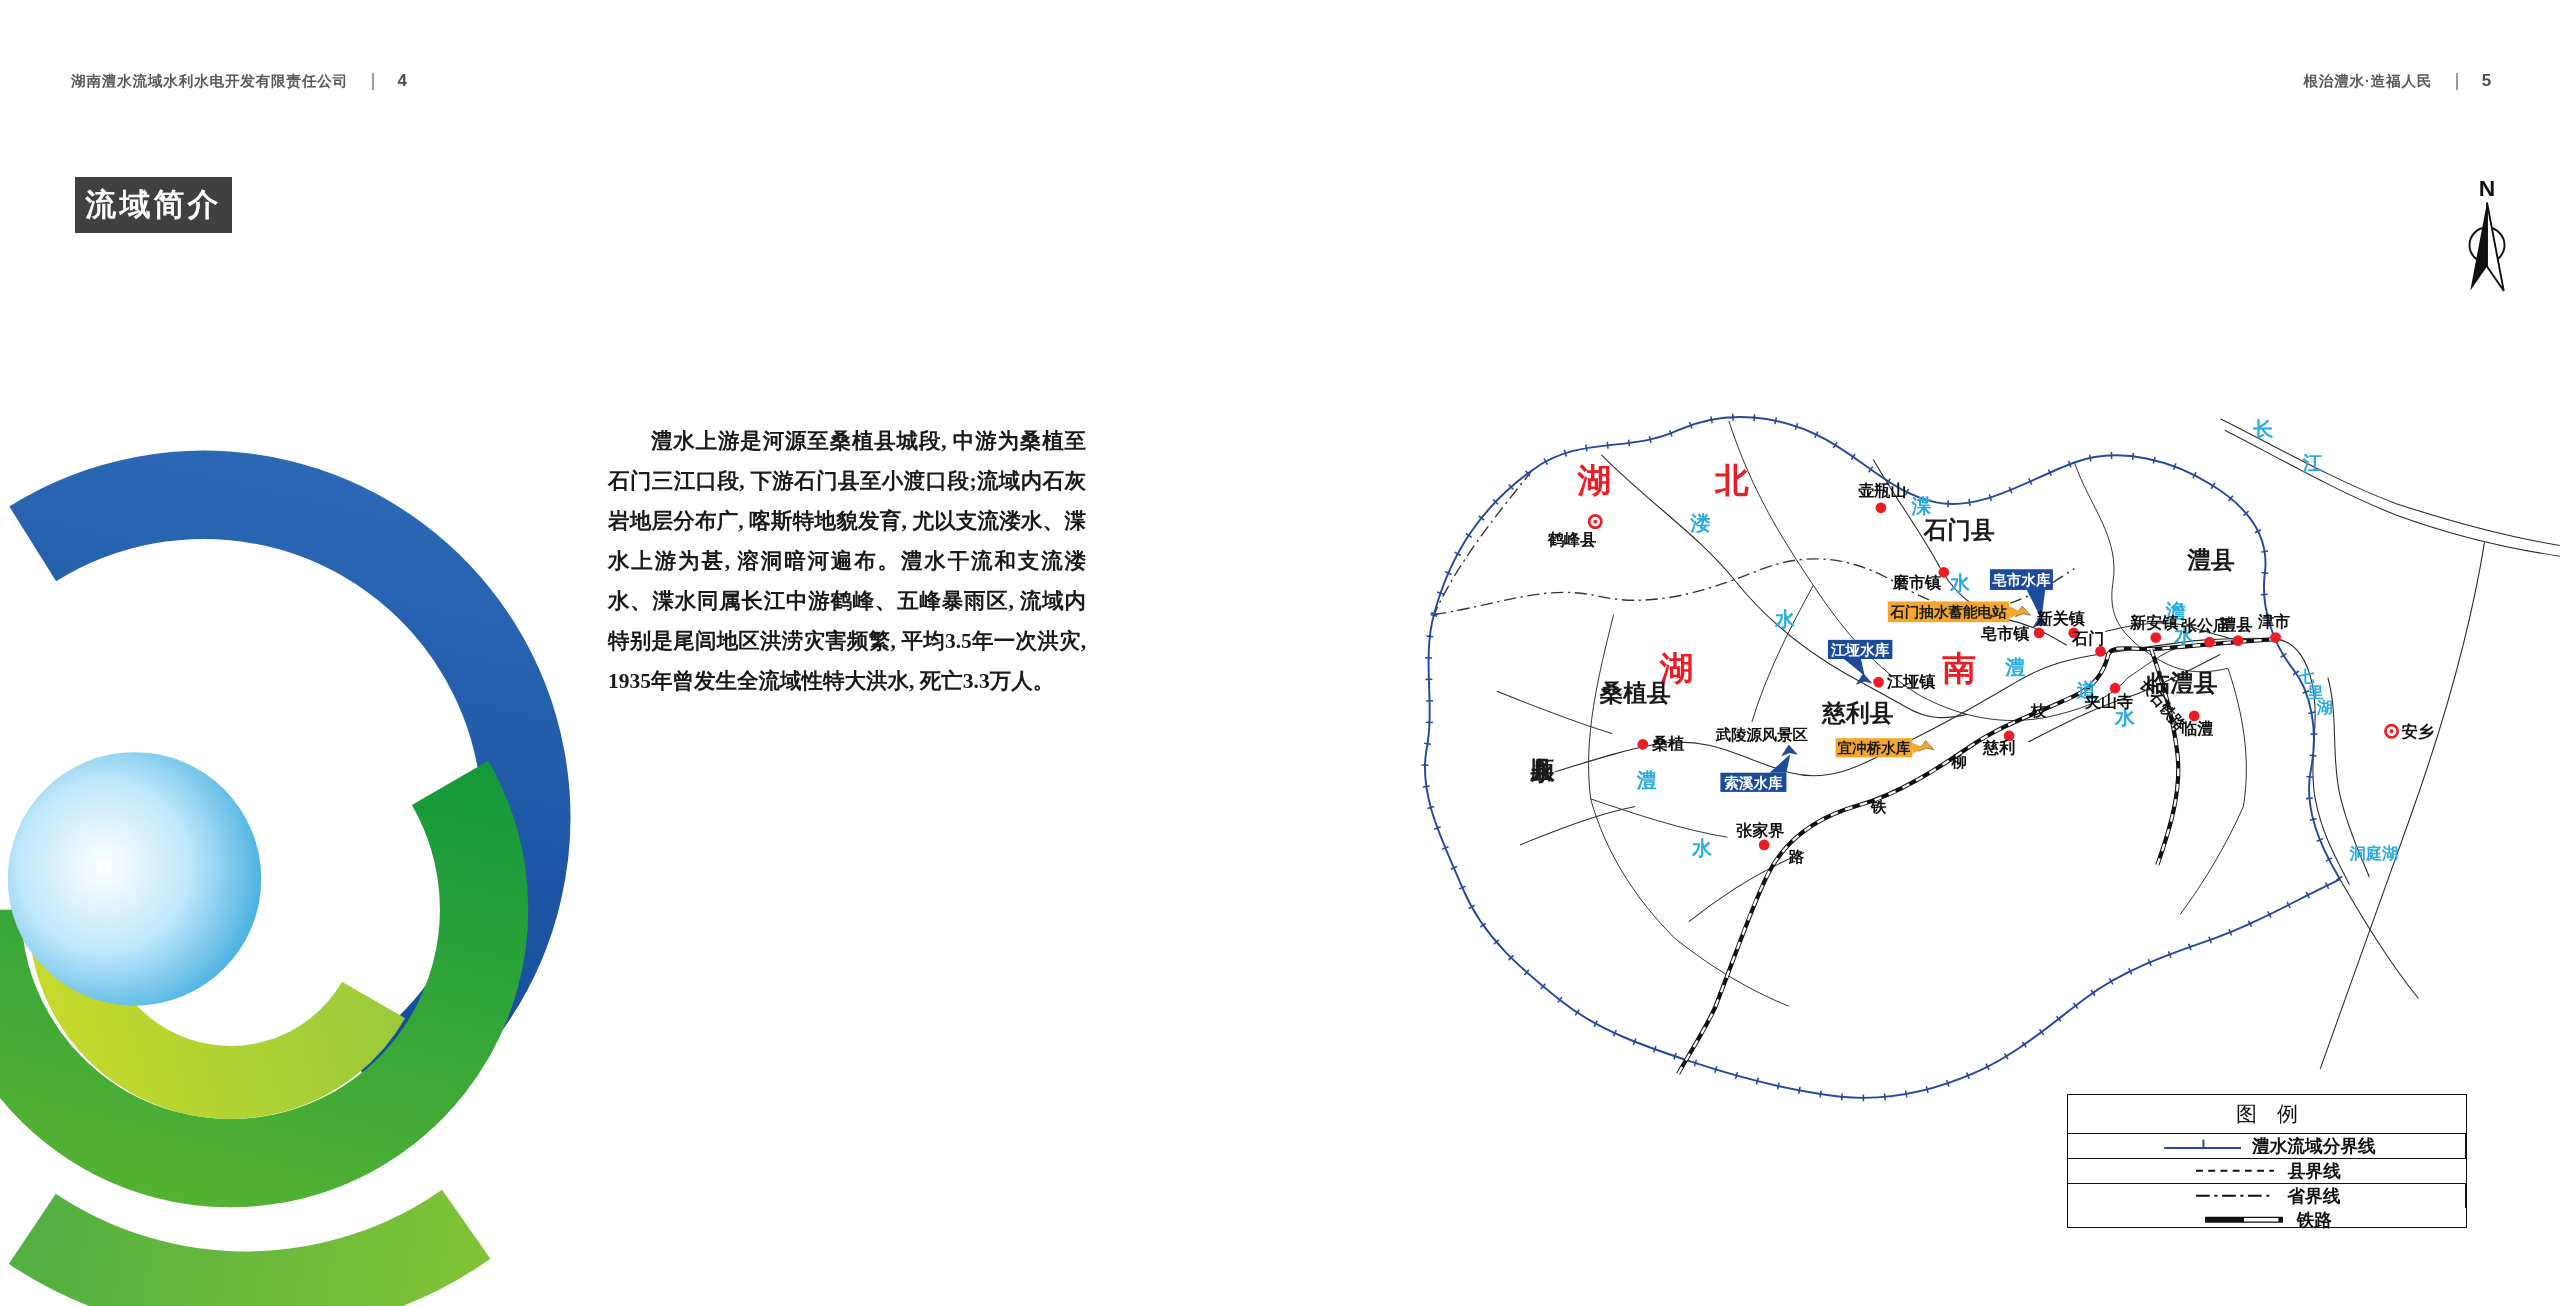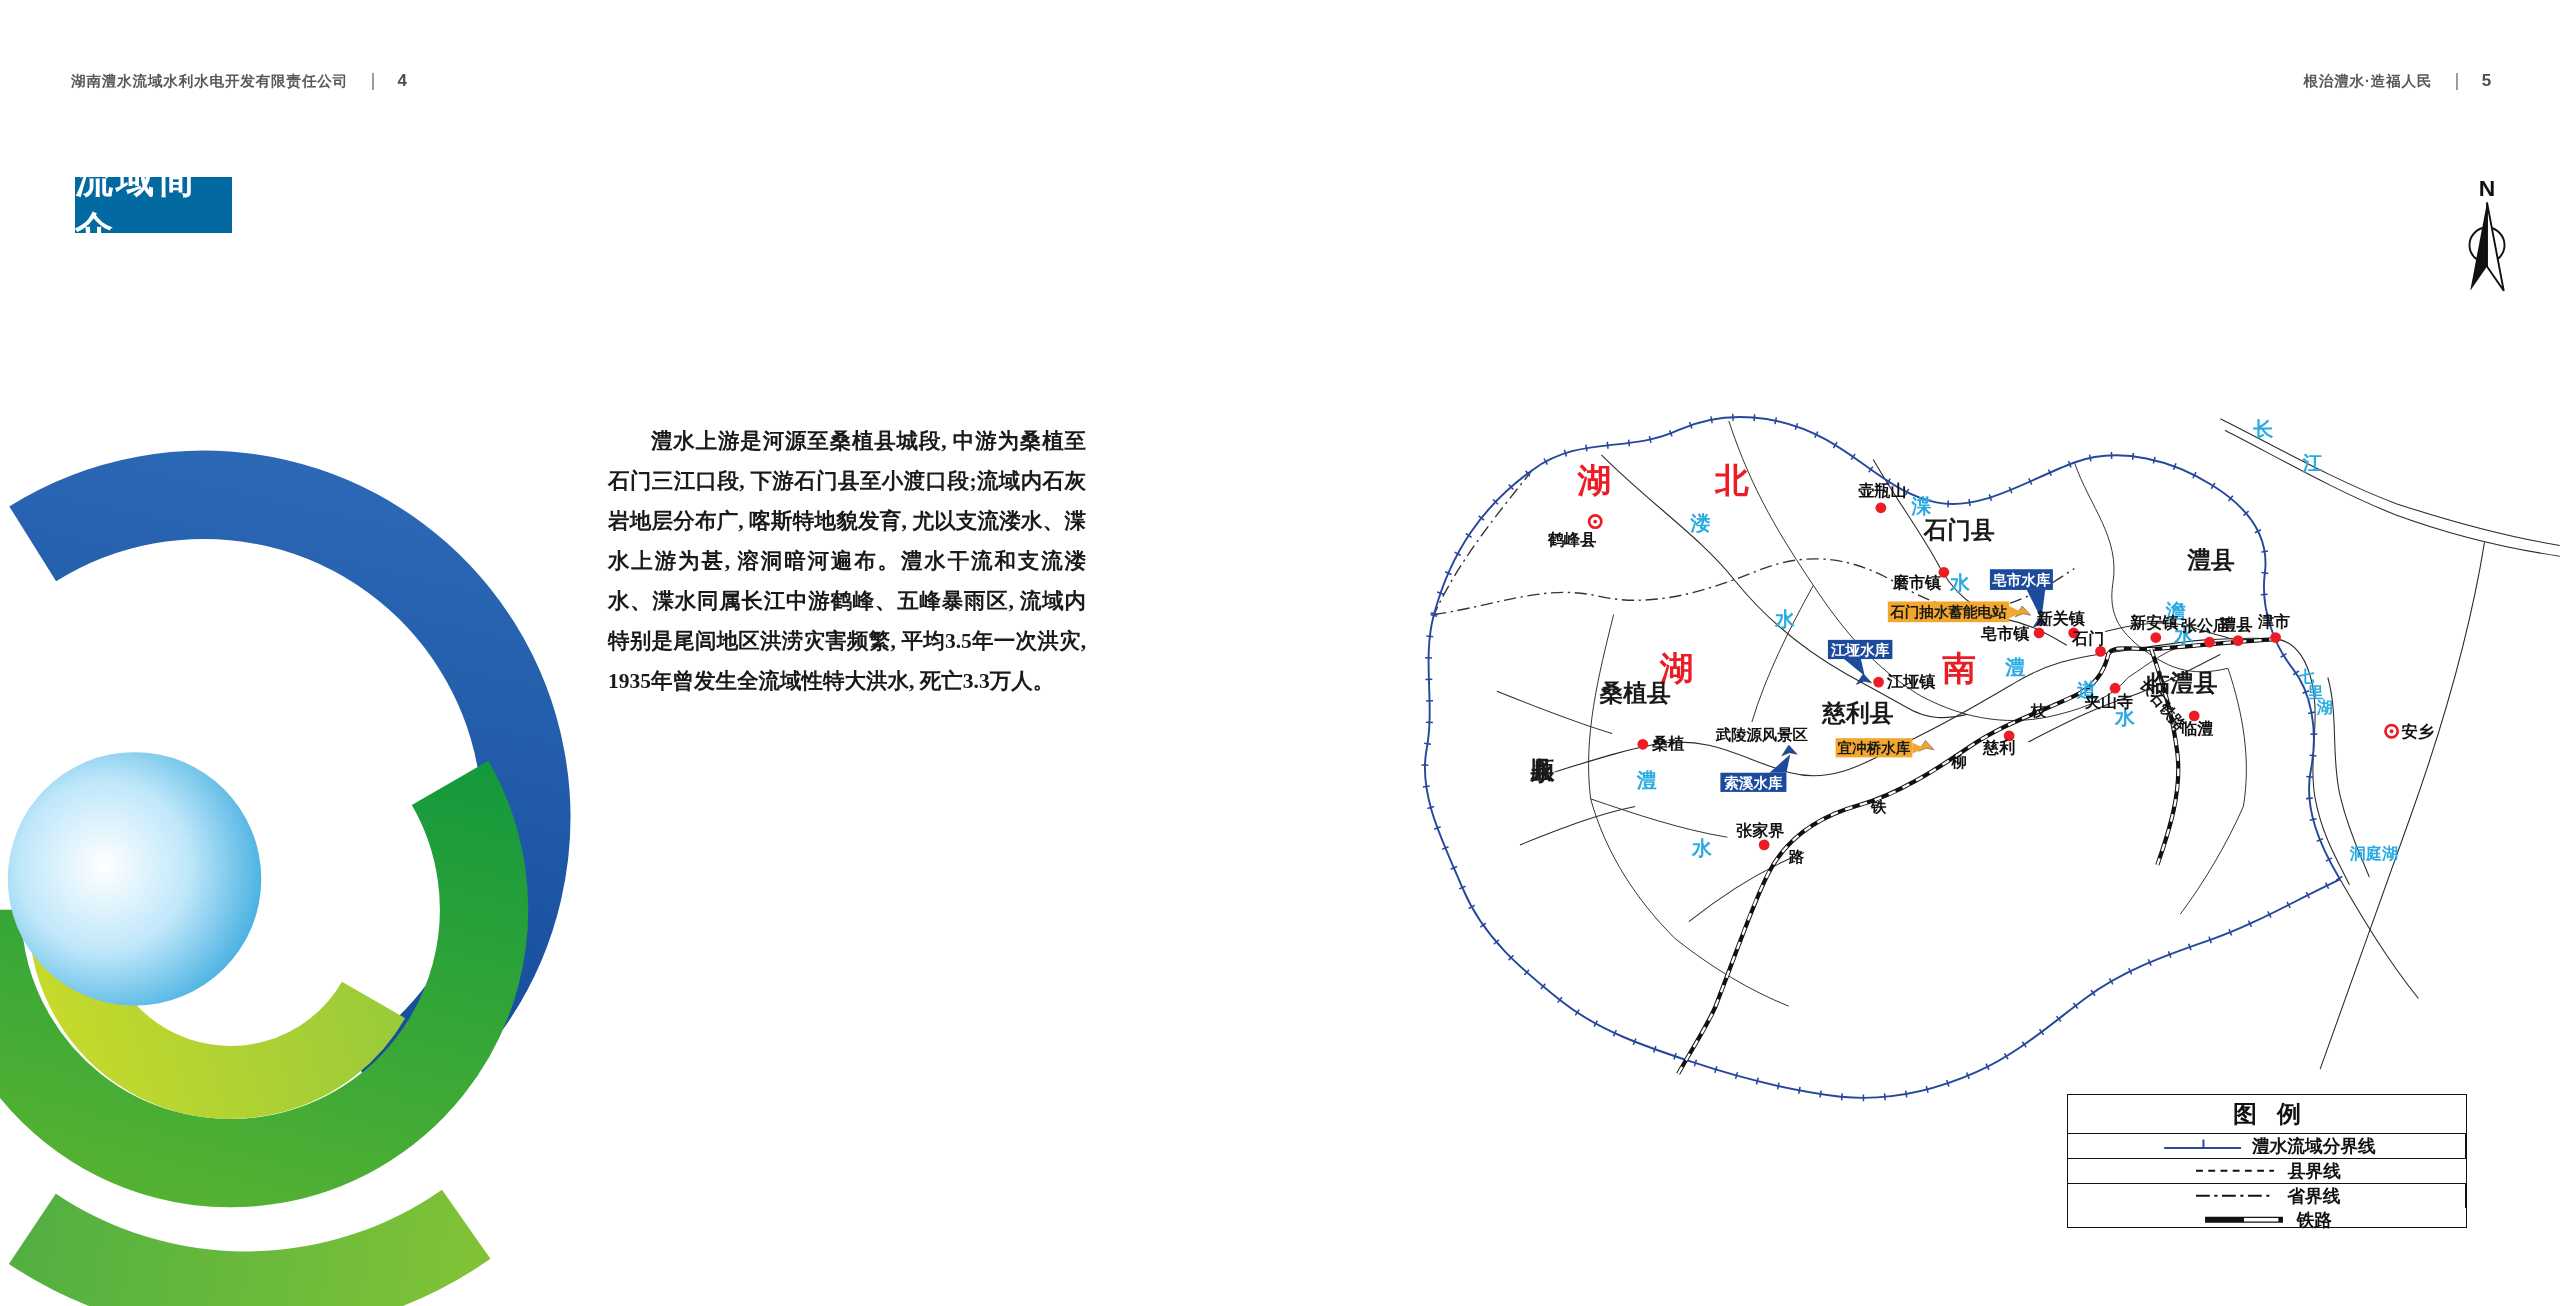--- a/index.html
+++ b/index.html
@@ -13,8 +13,8 @@
   .hdr .bar{width:1.5px;height:17px;background:#9b9b9d;}
   .hdr .pnum{font-size:17px;color:#4d4e50;}
   
-  .badge{position:absolute;left:75px;top:177px;width:157px;height:56px;background:#0369a1;
-         color:#fff;font-size:38px;font-weight:bold;display:flex;align-items:center;
+  .badge{position:absolute;left:75px;top:177px;width:157px;height:56px;background:#404040;
+         color:#fff;font-size:31px;font-weight:bold;display:flex;align-items:center;
          justify-content:center;letter-spacing:3.1px;}
   .bodytext{position:absolute;left:608px;top:421px;width:478px;
             font-family:"Liberation Serif","DejaVu Serif",serif;

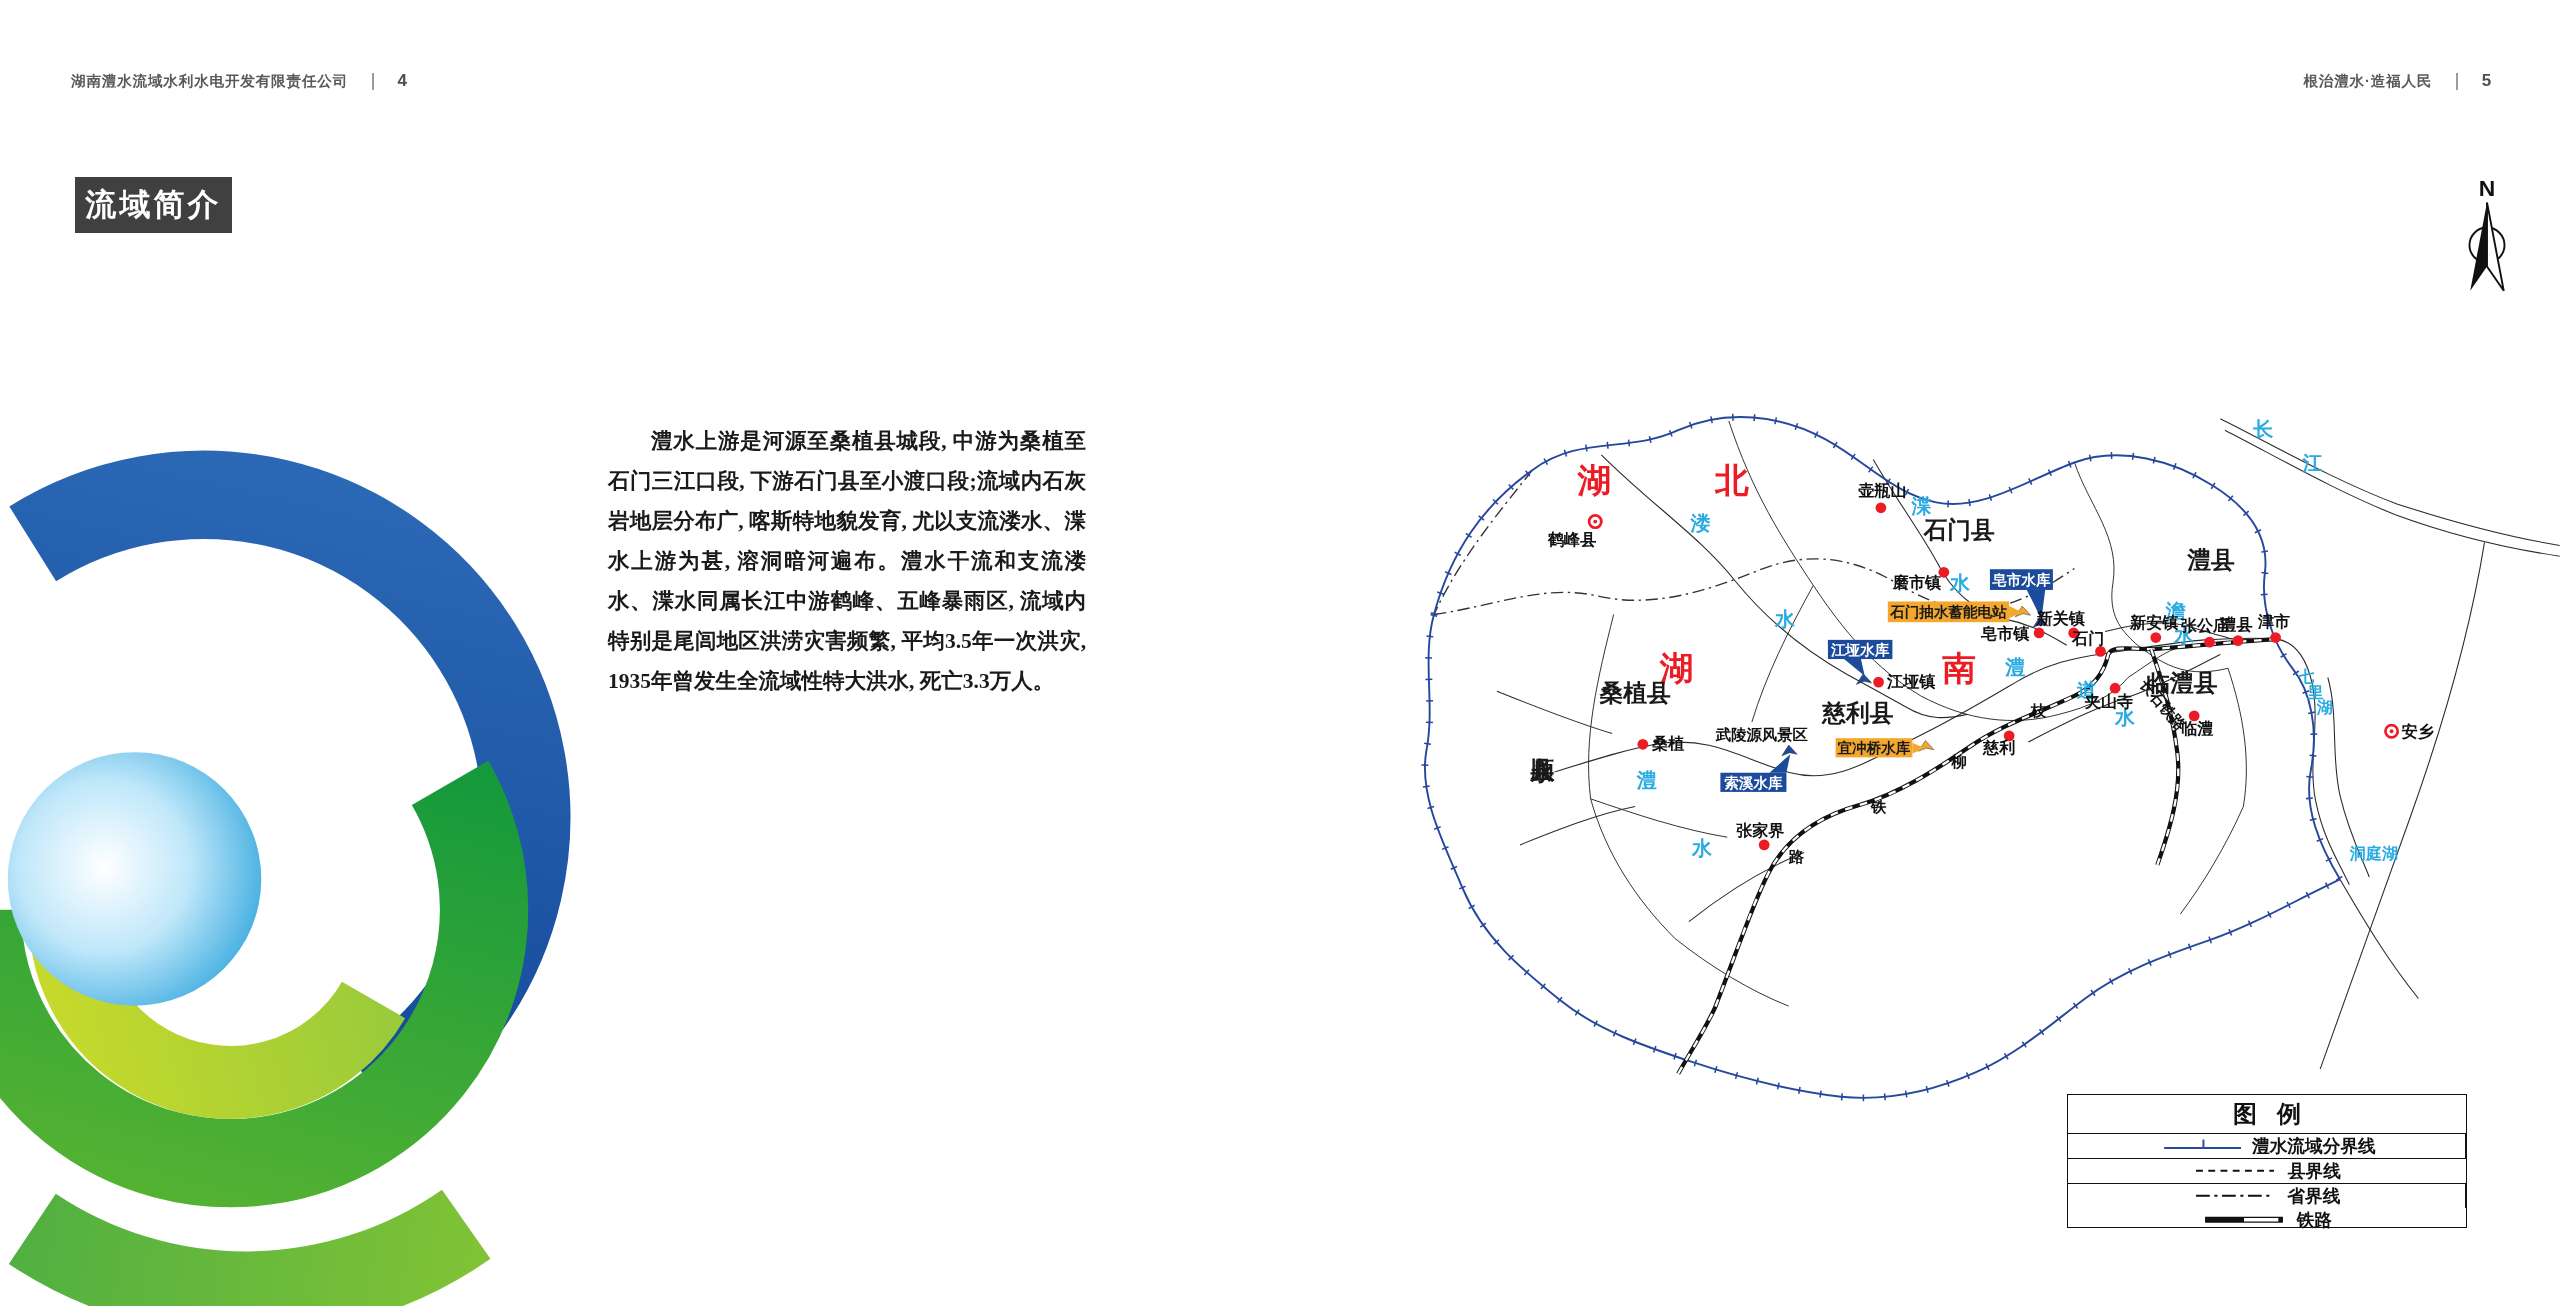--- a/index.html
+++ b/index.html
@@ -43,7 +43,7 @@
   .legend{position:absolute;left:2067px;top:1094px;width:400px;height:134px;
           border:1.5px solid #111;box-sizing:border-box;background:#fff;}
   .legend-hd{height:38px;border-bottom:1.5px solid #111;display:flex;align-items:center;
-             justify-content:center;font-size:24px;font-weight:bold;color:#111;
+             justify-content:center;font-size:21px;font-weight:normal;color:#111;
              letter-spacing:20px;text-indent:20px;}
   .legend-body{display:grid;grid-template-columns:1fr;grid-template-rows:1fr 1fr;
                height:91px;}

